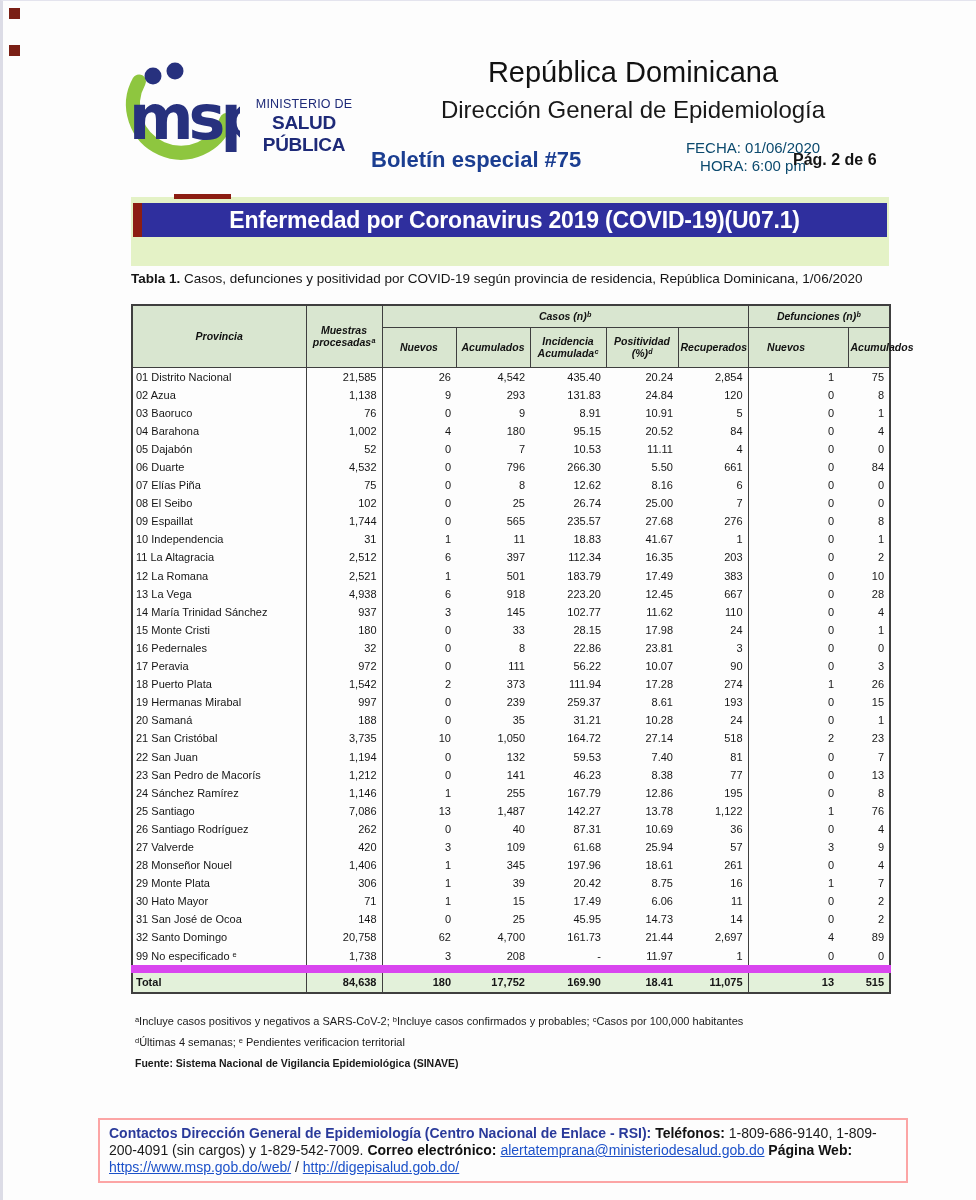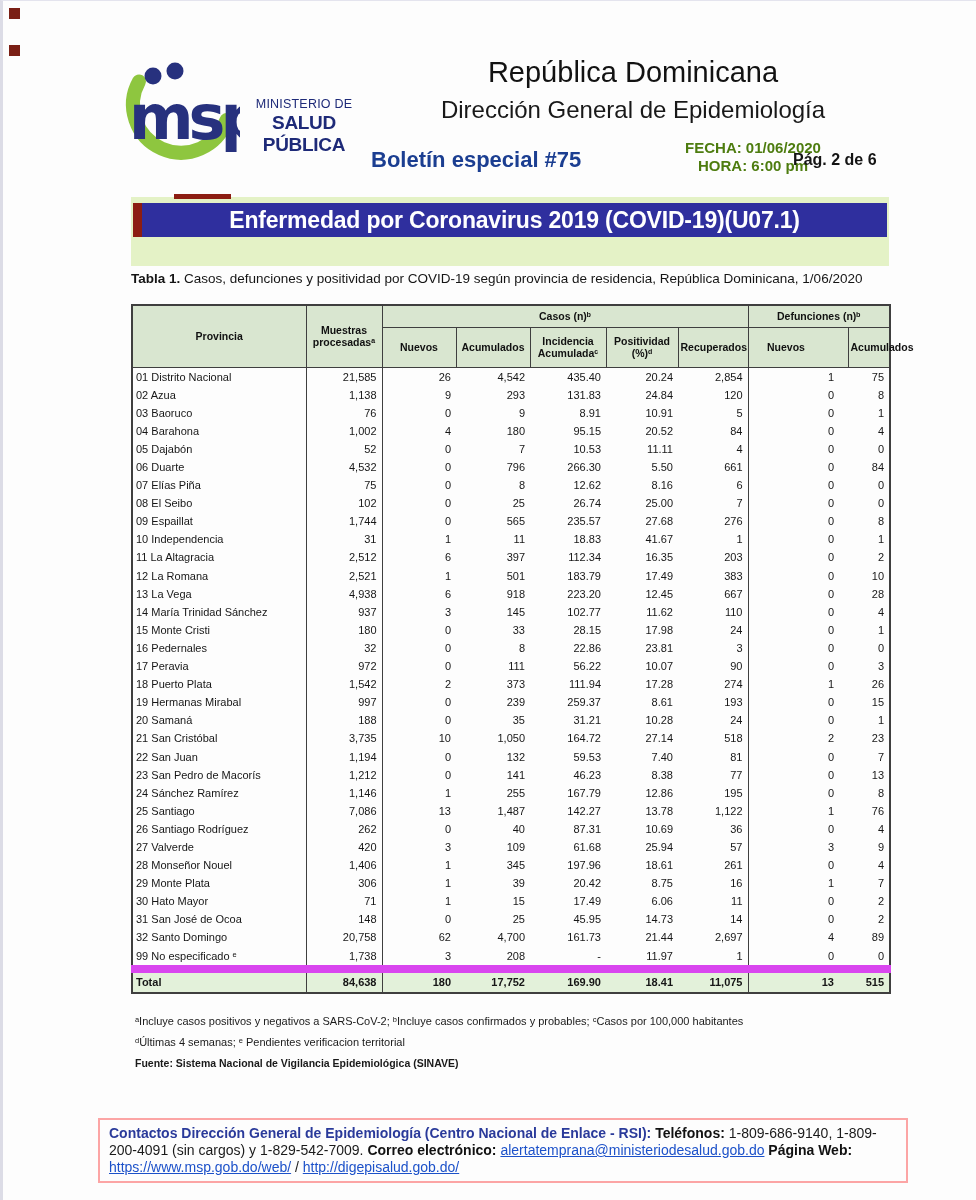--- a/index.html
+++ b/index.html
@@ -24,7 +24,7 @@
           font-size:24px;color:#181818;}
   .bulletin{position:absolute;left:368px;top:146px;font-size:22px;font-weight:bold;color:#1b3e91;}
   .fecha-block{position:absolute;left:645px;top:138px;width:210px;text-align:center;
-               font-size:15px;font-weight:bold;line-height:18px;color:#4d7c0f;}
+               font-size:15px;font-weight:normal;line-height:18px;color:#0c4a6e;}
   .pagenum{position:absolute;left:790px;top:150px;font-size:16px;font-weight:bold;color:#141414;}
 
   

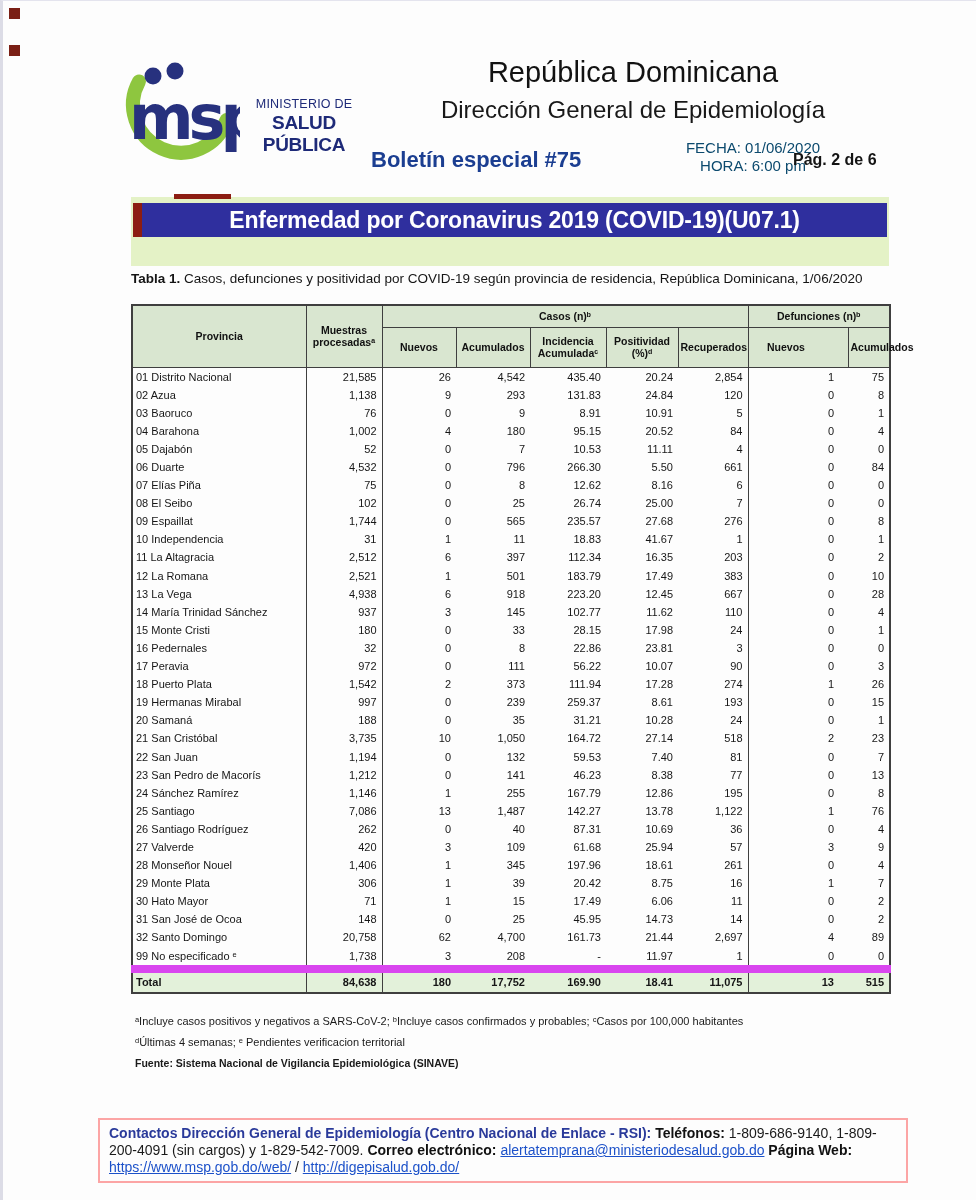--- a/index.html
+++ b/index.html
@@ -50,7 +50,7 @@
   col.c1{width:174px;}col.c2{width:76px;}col.c3{width:74px;}col.c4{width:74px;}
   col.c5{width:76px;}col.c6{width:72px;}col.c7{width:70px;}col.c8{width:100px;}col.c9{width:42px;}
   thead th{background:#d9e6d0;border:1px solid #3f3f3f;font-size:10.5px;font-weight:bold;
-           color:#111;padding:1px 2px;line-height:12px;}
+           color:#111;padding:1px 2px;line-height:12px;font-style:italic;}
   thead .group{height:22px;}
   thead .sub{height:40px;padding-left:33px;}
   thead th.ovf{white-space:nowrap;overflow:visible;text-align:right;padding-right:2px;}

